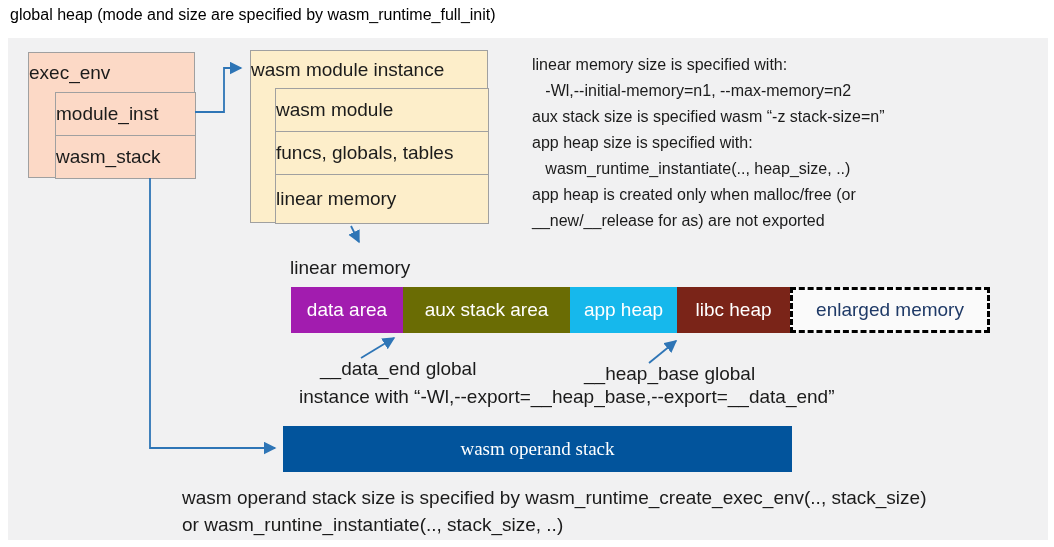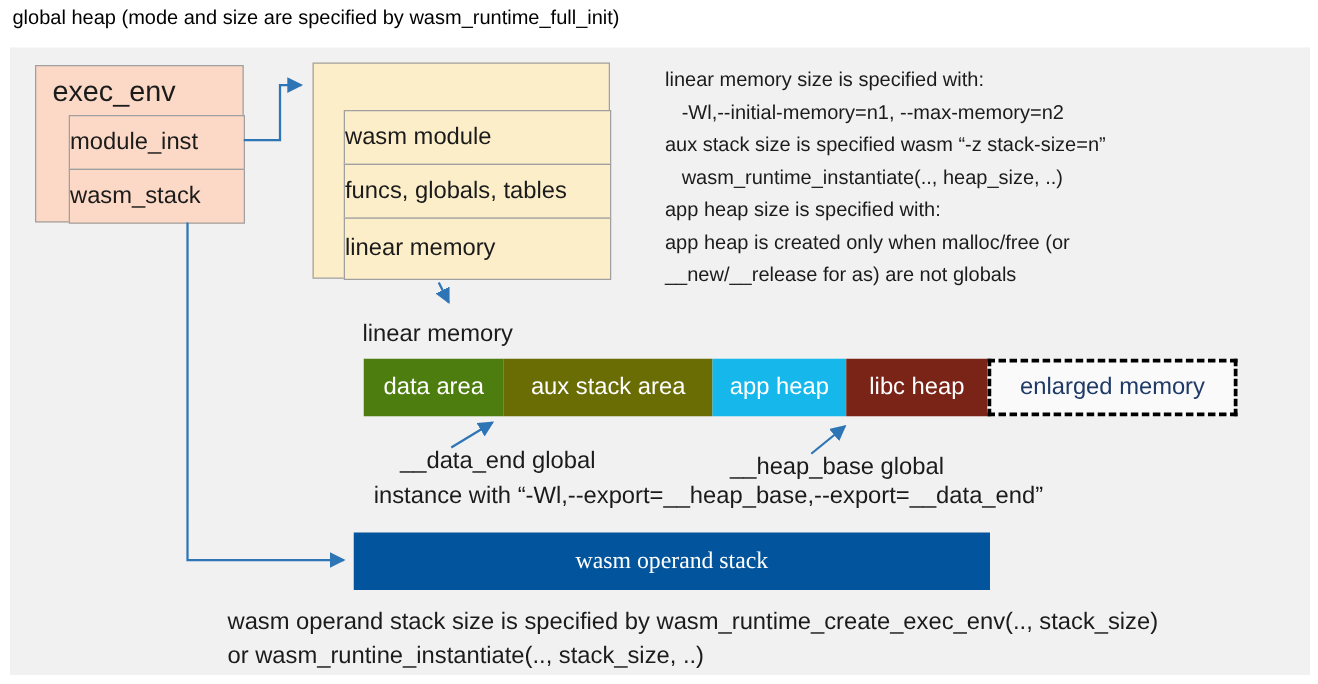--- a/index.html
+++ b/index.html
@@ -20,7 +20,7 @@
   }
   .box .hdr{
     position:absolute; left:0; top:0; right:0; height:40px;
-    display:flex; align-items:center; padding-left:13px; font-size:23px;
+    display:flex; align-items:center; font-size:19px;
   }
   .subrow{
     position:absolute; border:1px solid #a0a0a0; box-sizing:border-box;

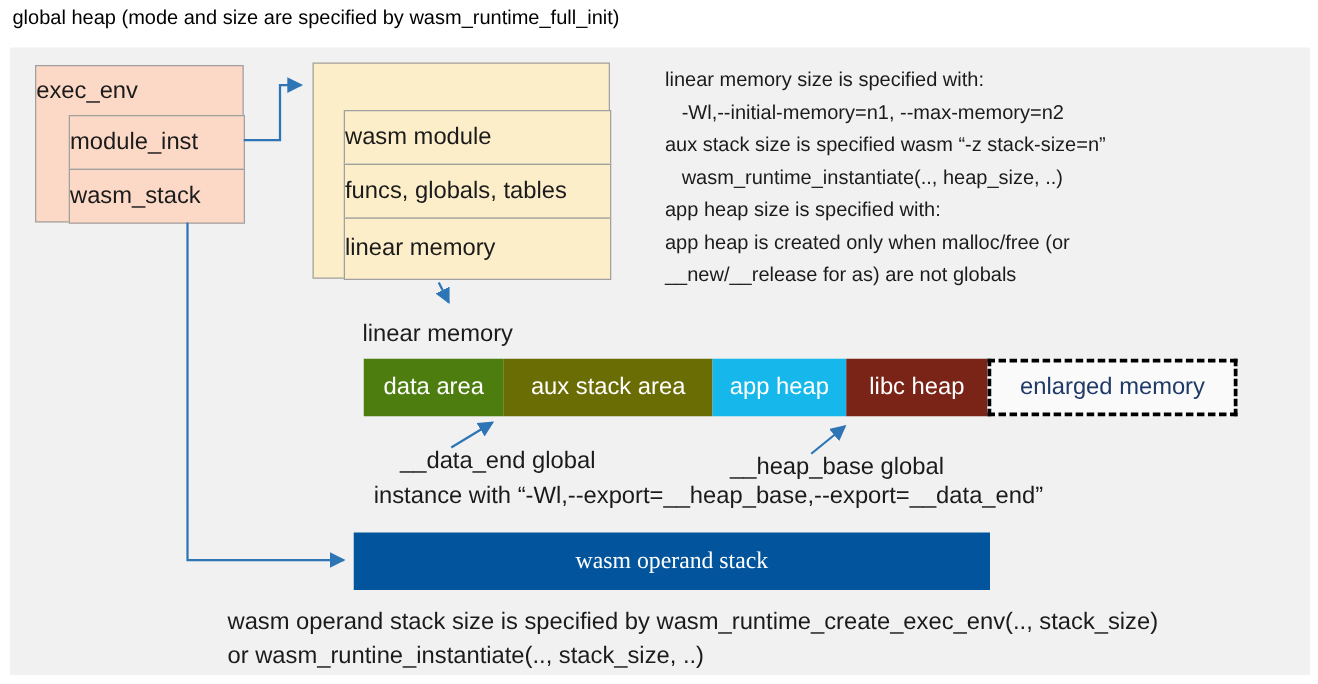--- a/index.html
+++ b/index.html
@@ -68,6 +68,7 @@
   </div>
 
   <div class="box" style="left: 250px; top: 50px; width: 238px; height: 173px; background-color: rgb(253, 238, 202);">
+    <div class="hdr" style="height:38px;">wasm module instance</div>
     <div class="subrow" style="left: 24px; top: 37px; width: 214px; height: 44px; background-color: rgb(253, 238, 202);">wasm module</div>
     <div class="subrow" style="left: 24px; top: 80px; width: 214px; height: 44px; background-color: rgb(253, 238, 202);">funcs, globals, tables</div>
     <div class="subrow" style="left: 24px; top: 123px; width: 214px; height: 50px; background-color: rgb(253, 238, 202);">linear memory</div>

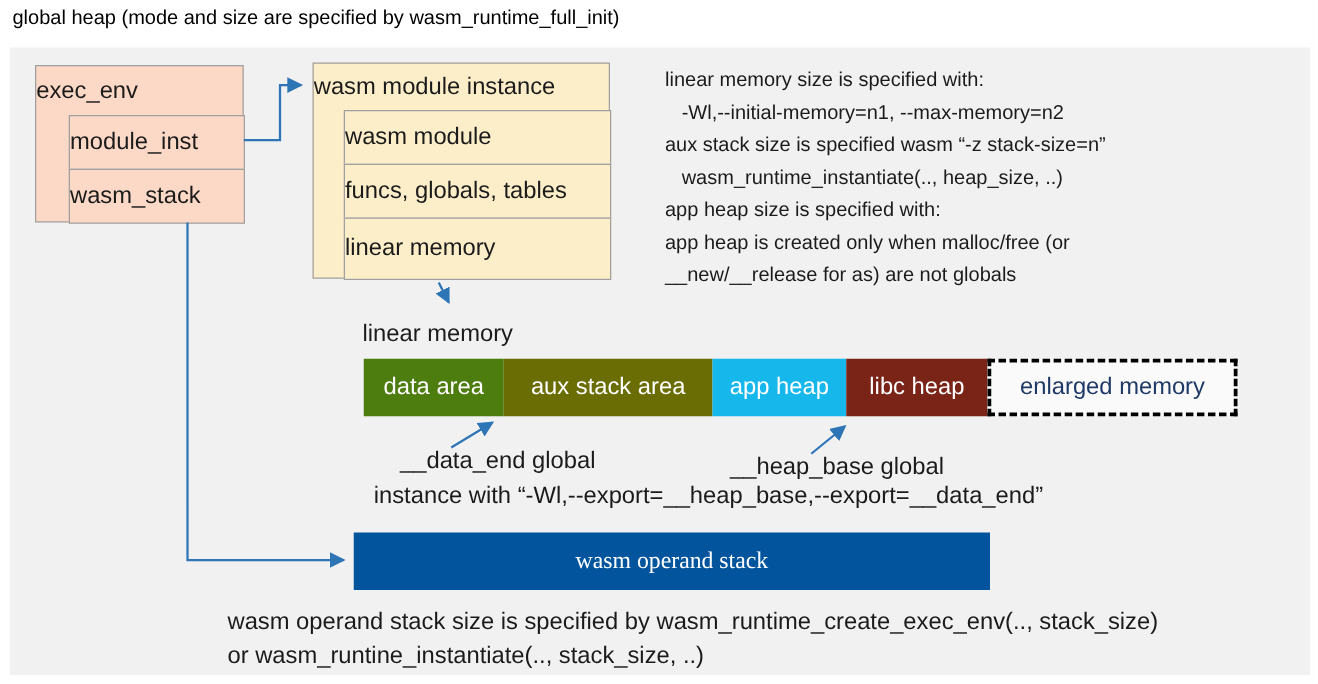--- a/index.html
+++ b/index.html
@@ -78,8 +78,8 @@
     <div>linear memory size is specified with:</div>
     <div>   -Wl,--initial-memory=n1, --max-memory=n2</div>
     <div>aux stack size is specified wasm “-z stack-size=n”</div>
+    <div>app heap size is specified with:</div>
     <div>   wasm_runtime_instantiate(.., heap_size, ..)</div>
-    <div>app heap size is specified with:</div>
     <div>app heap is created only when malloc/free (or</div>
     <div>__new/__release for as) are not globals</div>
   </div>

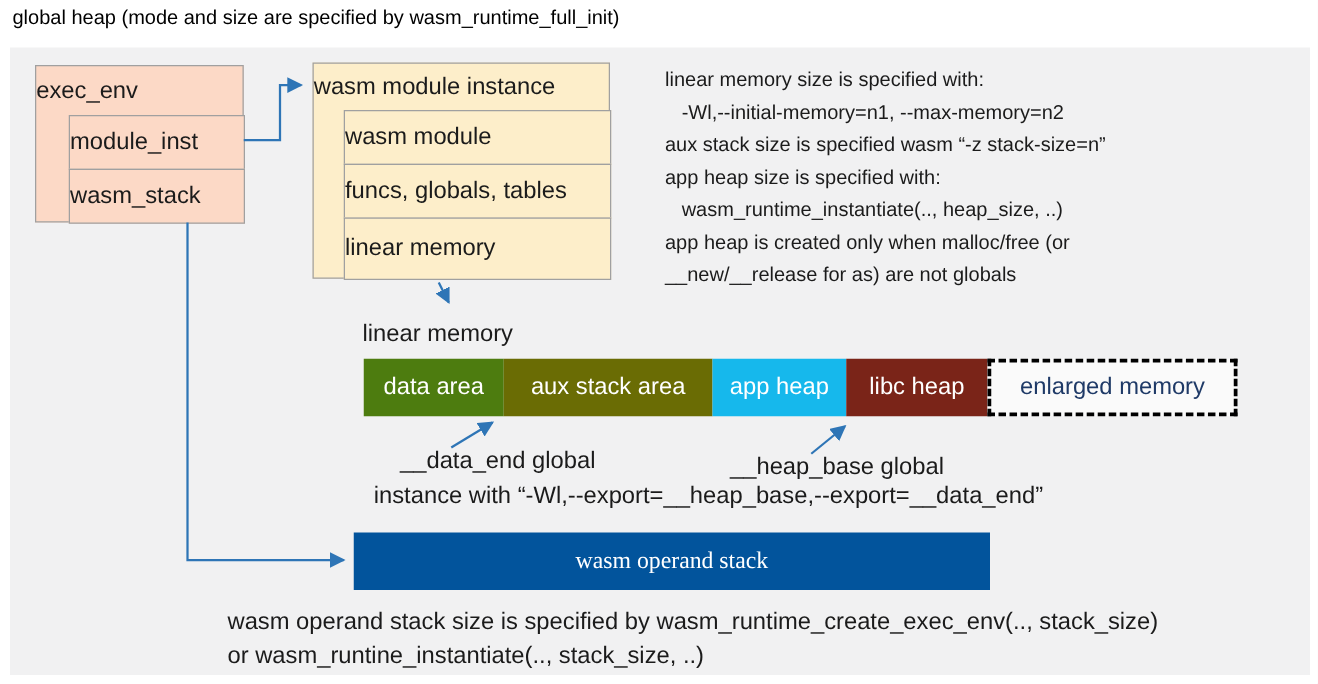--- a/index.html
+++ b/index.html
@@ -81,7 +81,7 @@
     <div>app heap size is specified with:</div>
     <div>   wasm_runtime_instantiate(.., heap_size, ..)</div>
     <div>app heap is created only when malloc/free (or</div>
-    <div>__new/__release for as) are not globals</div>
+    <div>__new/__release for as) are not exported</div>
   </div>
 
   <div class="lm-label">linear memory</div>

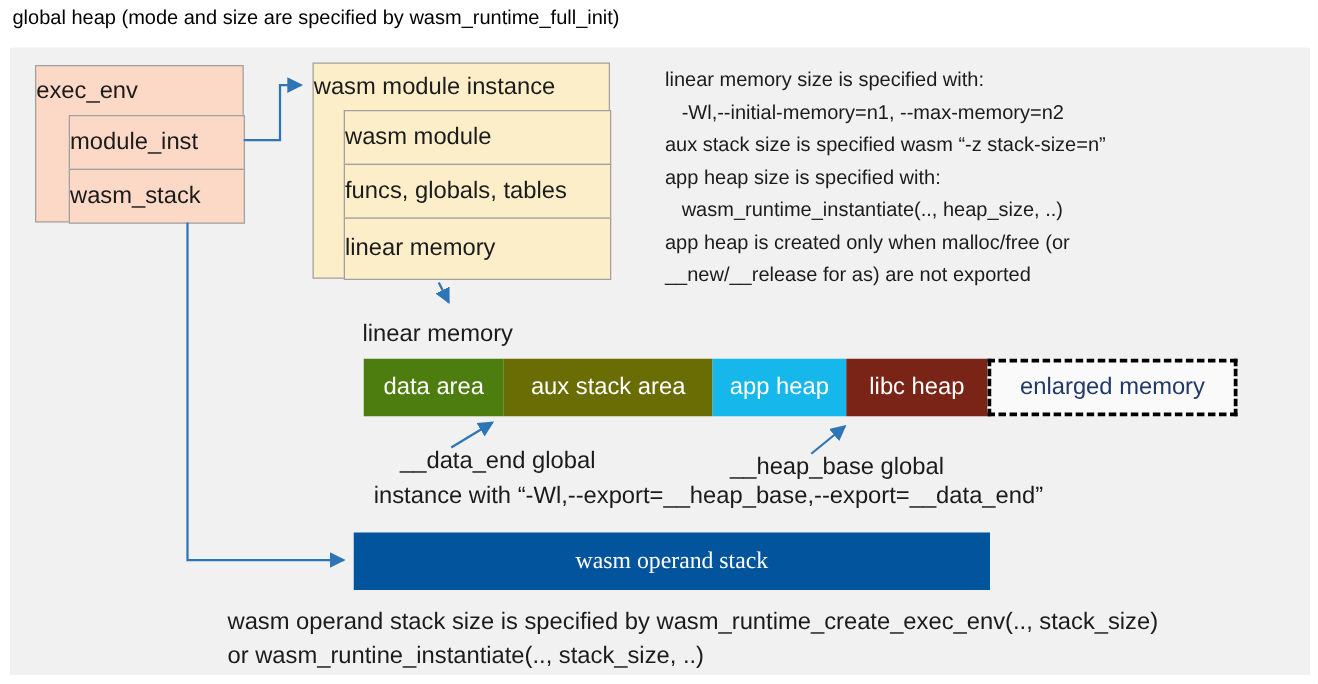--- a/index.html
+++ b/index.html
@@ -87,7 +87,7 @@
   <div class="lm-label">linear memory</div>
 
   <div class="membar">
-    <div class="seg" style="width: 112px; background-color: #4d7c0f;">data area</div>
+    <div class="seg" style="width: 112px; background-color: #a21caf;">data area</div>
     <div class="seg" style="width: 167px; background-color: rgb(106, 108, 4);">aux stack area</div>
     <div class="seg" style="width: 107px; background-color: rgb(22, 184, 236);">app heap</div>
     <div class="seg" style="width: 113px; background-color: rgb(122, 36, 24);">libc heap</div>

